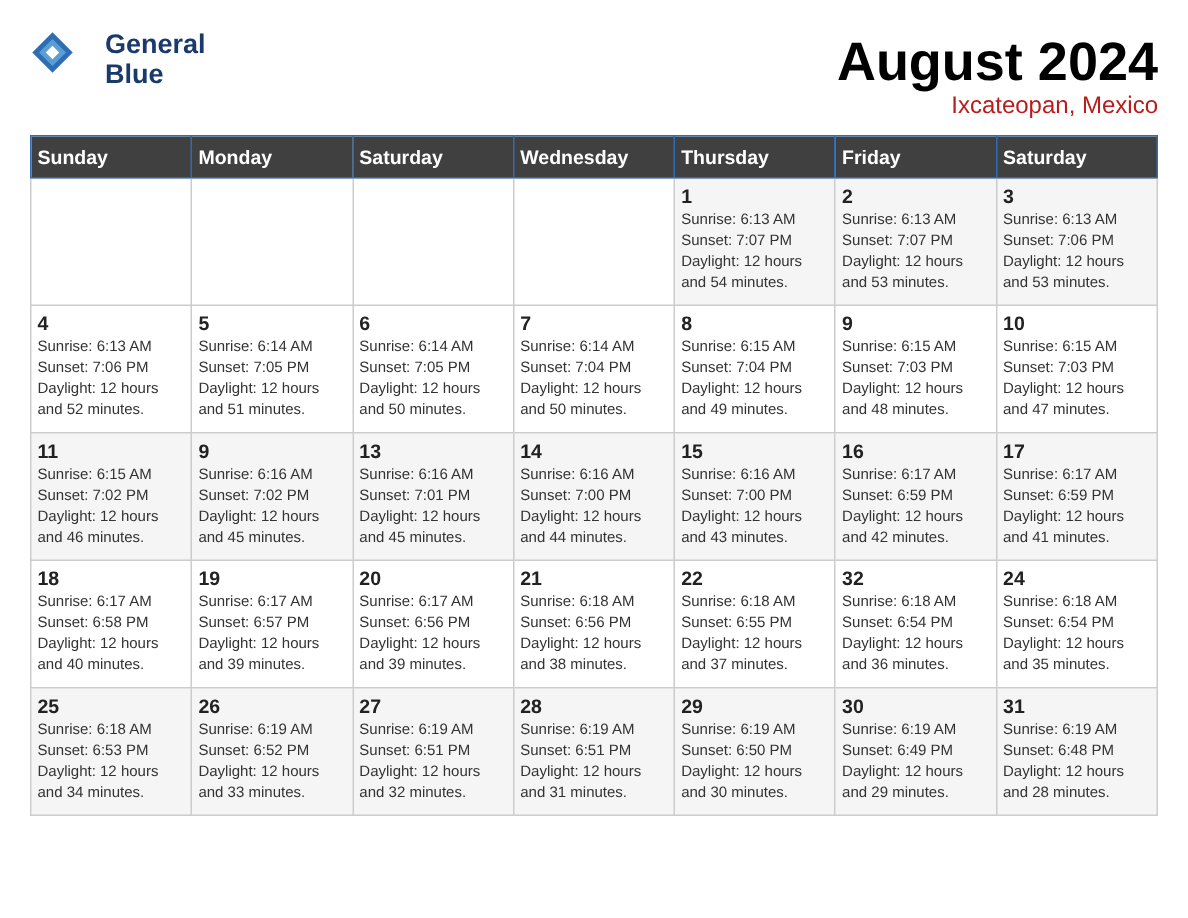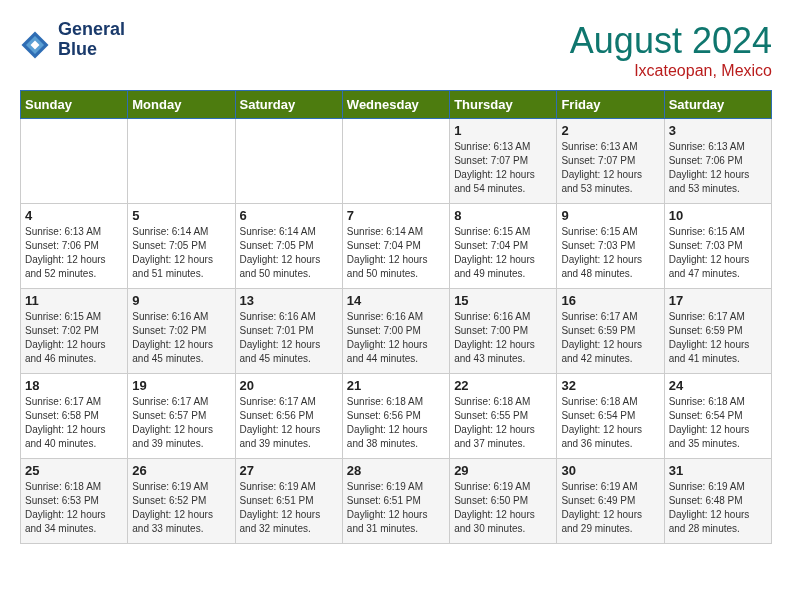--- a/index.html
+++ b/index.html
@@ -18,8 +18,8 @@
     }
     .logo {
       display: flex;
-      align-items: flex-end;
-      gap: 8px;
+      align-items: flex-start;
+      gap: 20px;
     }
     .logo-text {
       font-size: 18px;

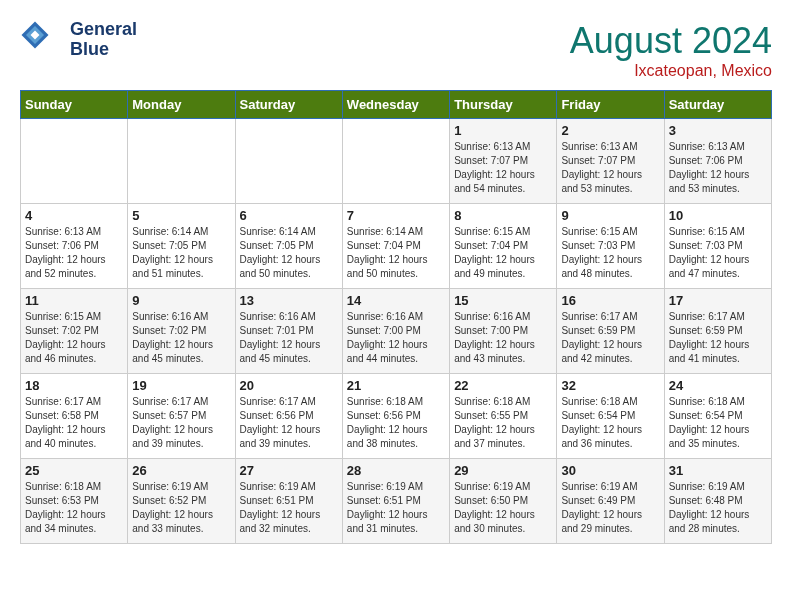--- a/index.html
+++ b/index.html
@@ -36,8 +36,8 @@
     }
     .month-year {
       font-size: 36px;
-      color: #0f766e;
-      font-weight: normal;
+      color: #000000;
+      font-weight: bold;
       margin-left: 40px;
     }
     .location {

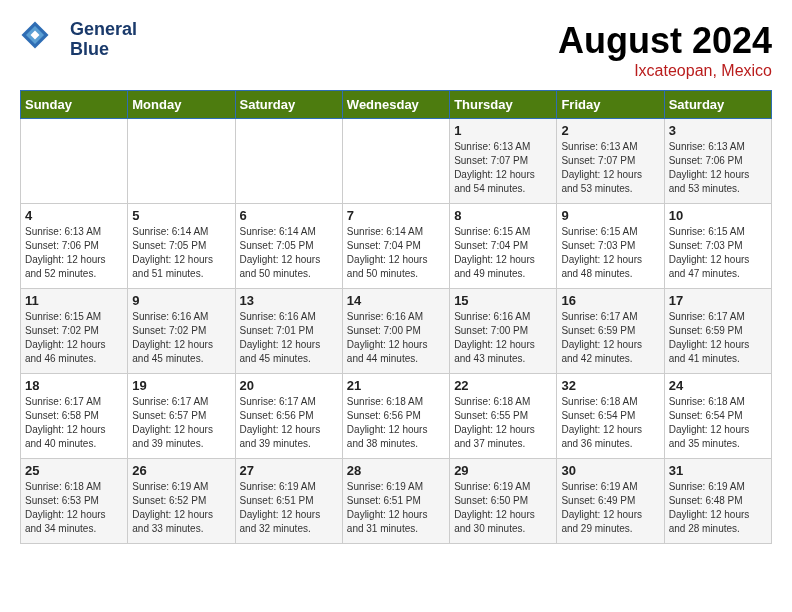--- a/index.html
+++ b/index.html
@@ -50,7 +50,7 @@
       font-size: 11px;
     }
     thead tr th {
-      background-color: #4d7c0f;
+      background-color: #404040;
       color: white;
       padding: 6px 4px;
       text-align: left;

